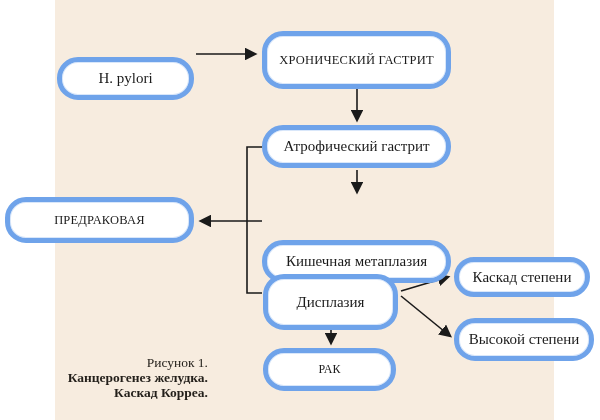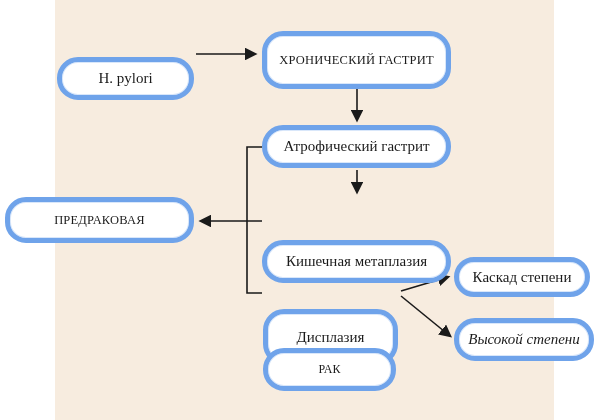--- a/index.html
+++ b/index.html
@@ -28,7 +28,7 @@
   .n-atrophic  {left:262px;top:125px;width:189px;height:43px;}
   .n-metaplasia{left:262px;top:197px;width:189px;height:43px;margin-top:43px;}
   .n-precancer {left:5px;  top:197px;width:189px;height:46px;align-items:center;}
-  .n-dysplasia {left:263px;top:274px;width:135px;height:56px;margin-top:35px;}
+  .n-dysplasia {left:263px;top:274px;width:135px;height:56px;}
   .n-low       {left:454px;top:257px;width:136px;height:40px;}
   .n-high      {left:454px;top:318px;width:140px;height:43px;font-style:italic;}
   .n-cancer    {left:263px;top:348px;width:133px;height:43px;font-size:12px;}

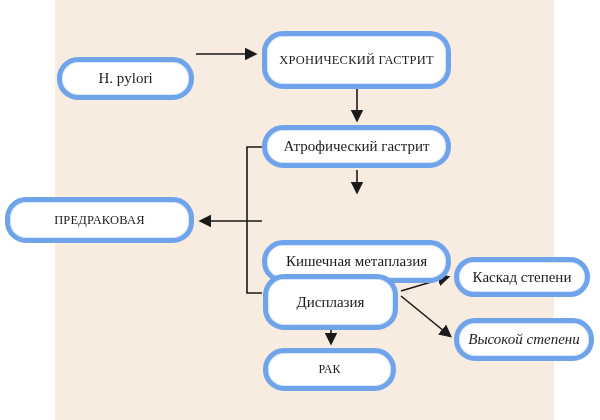--- a/index.html
+++ b/index.html
@@ -30,7 +30,7 @@
   .n-precancer {left:5px;  top:197px;width:189px;height:46px;align-items:center;}
   .n-dysplasia {left:263px;top:274px;width:135px;height:56px;}
   .n-low       {left:454px;top:257px;width:136px;height:40px;}
-  .n-high      {left:454px;top:318px;width:140px;height:43px;font-style:italic;}
+  .n-high      {left:454px;top:318px;width:140px;height:43px;}
   .n-cancer    {left:263px;top:348px;width:133px;height:43px;font-size:12px;}
   .caption{
     position:absolute;z-index:2;left:28px;top:355px;width:180px;

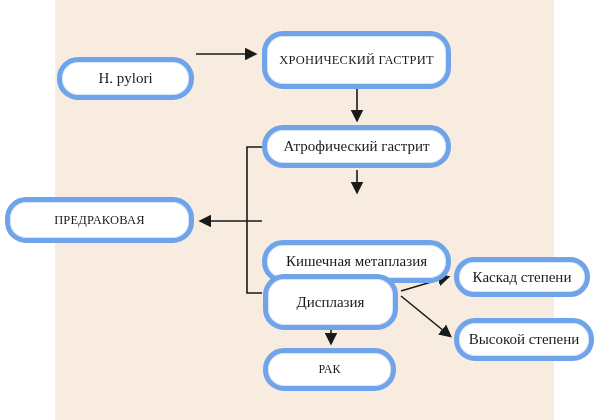--- a/index.html
+++ b/index.html
@@ -99,6 +99,11 @@
     <span>РАК</span>
   </div>
 
+  <div class="caption">
+    <div>Рисунок 1.</div>
+    <div class="b">Канцерогенез желудка.</div>
+    <div class="b">Каскад Корреа.</div>
+  </div>
 </div>
 
 </body></html>

